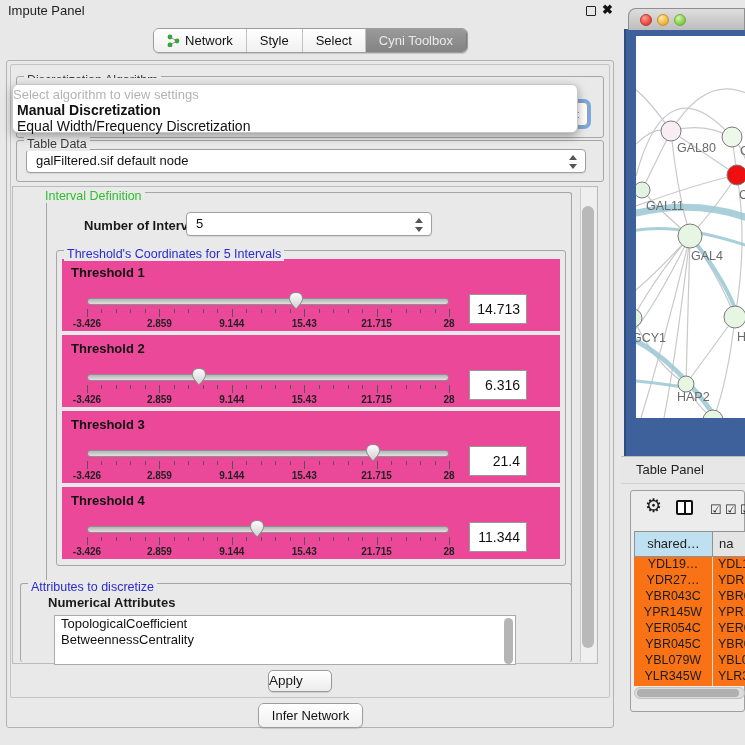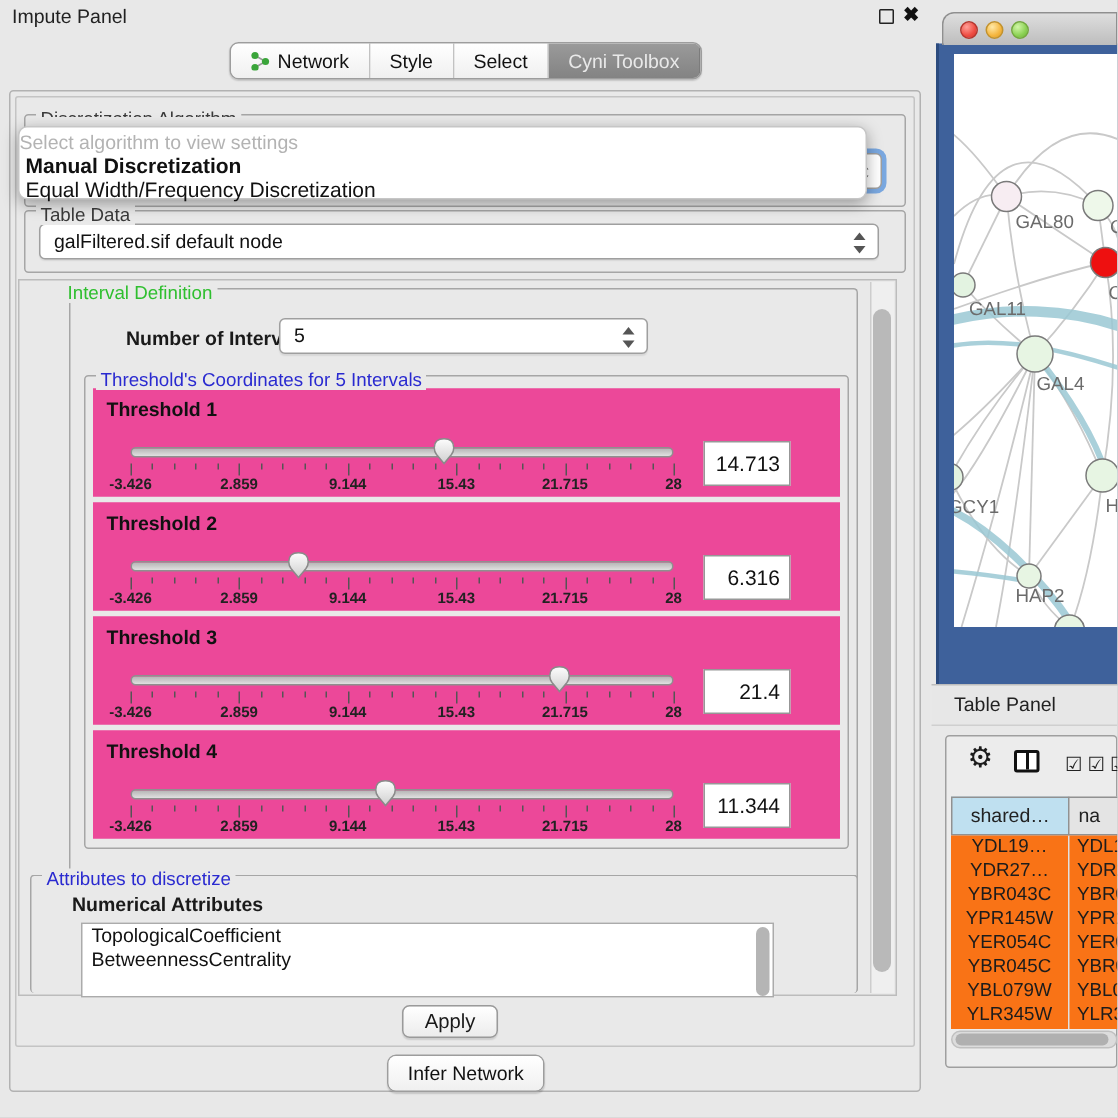--- a/index.html
+++ b/index.html
@@ -67,7 +67,7 @@
   .list-thumb{position:absolute;right:2px;top:2px;width:9px;height:46px;background:#b5b5b5;border-radius:5px;cursor:pointer;}
 
   .applybtn{left:268px;top:670px;width:64px;height:22px;border:1px solid #9a9a9a;border-radius:5px;
-            background:linear-gradient(#ffffff,#ececec);font-size:13.5px;text-align:center;line-height:20px;cursor:pointer;
+            background:linear-gradient(#ffffff,#ececec);font-size:13.5px;text-align:left;line-height:20px;cursor:pointer;
             box-shadow:0 1px 1px rgba(0,0,0,.12);}
   .bottomtabs{left:0;top:703px;width:621px;display:flex;justify-content:center;}
 

